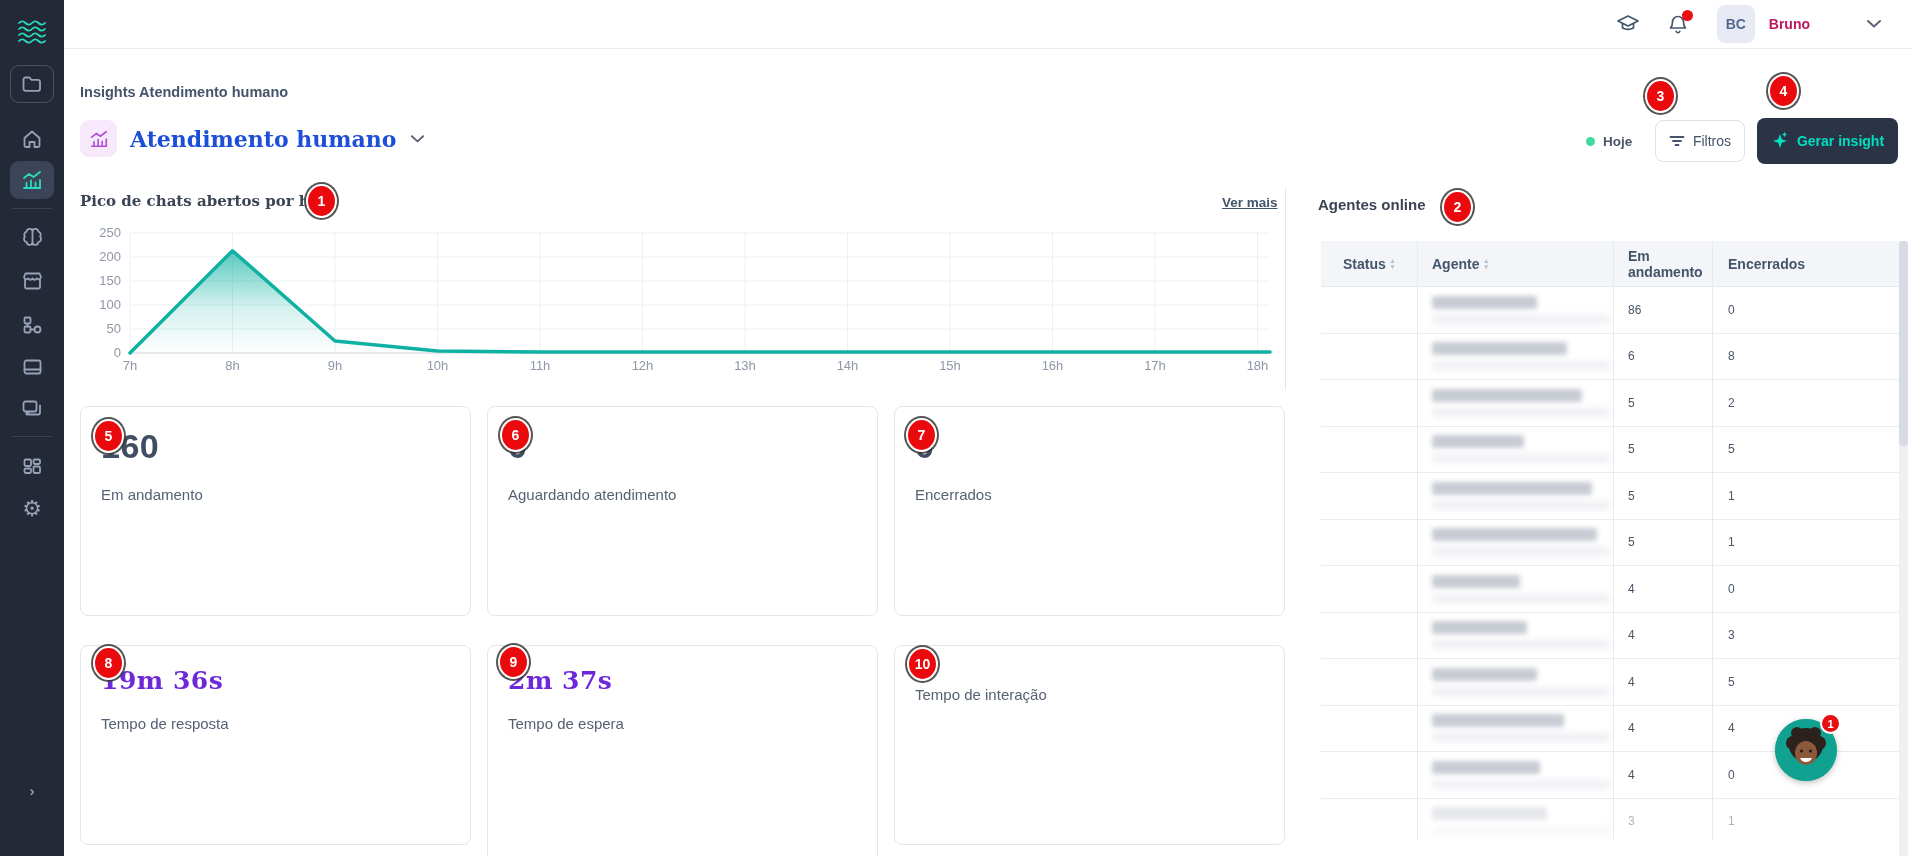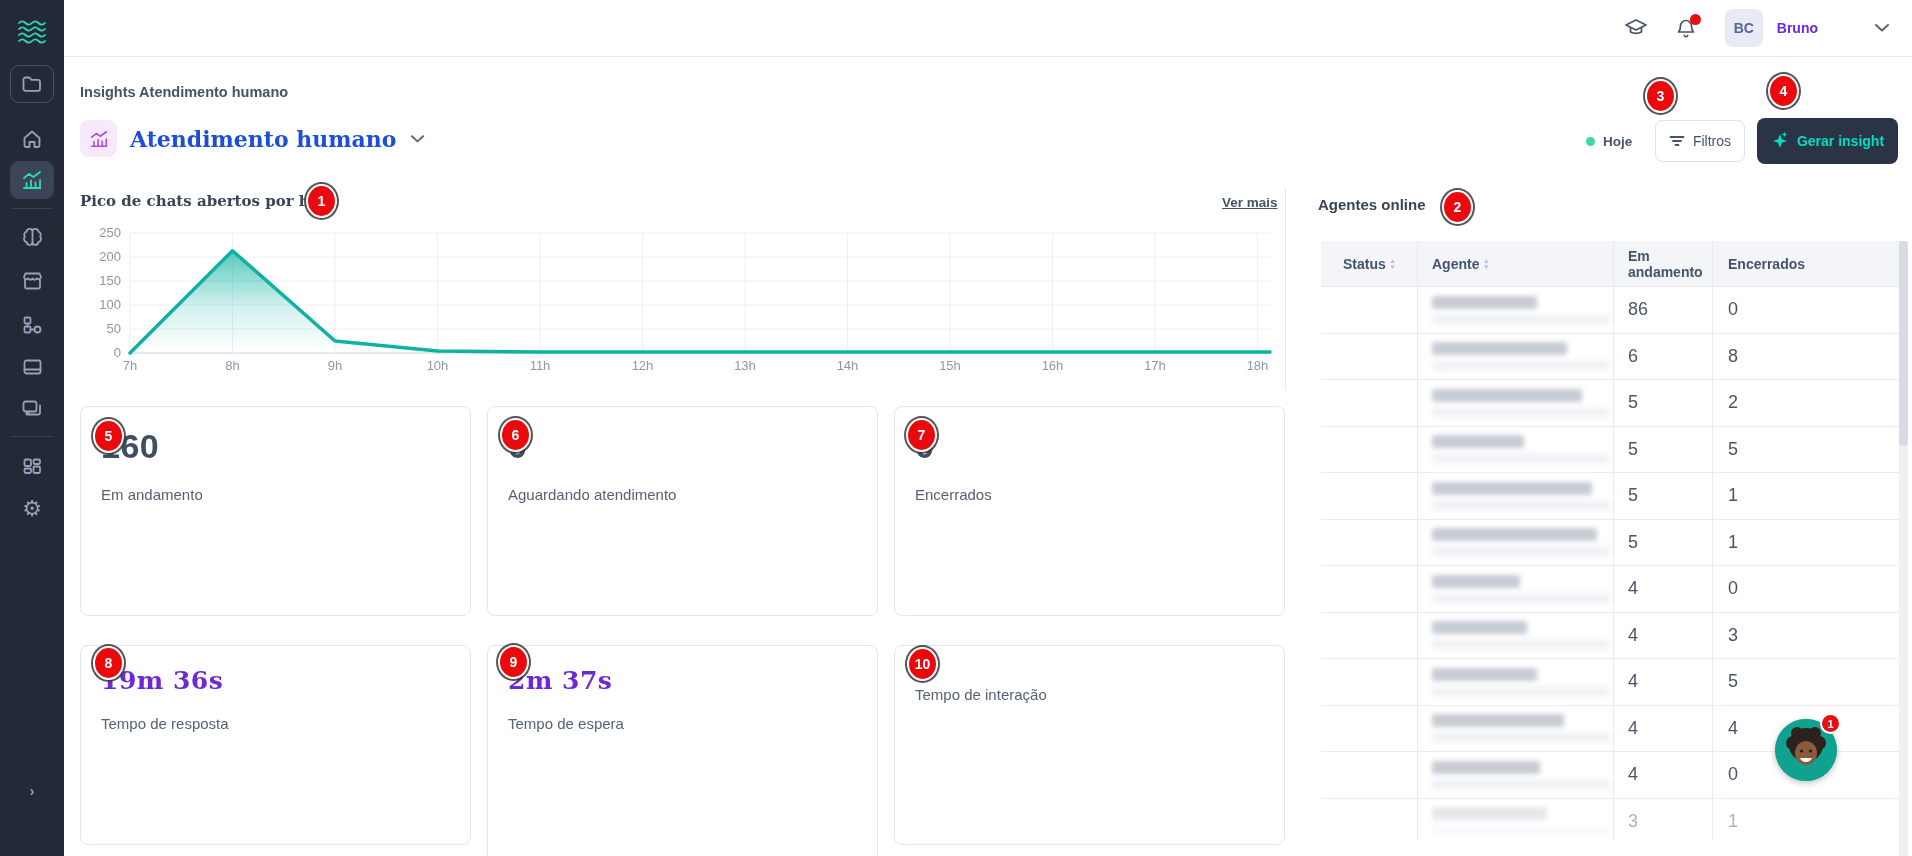--- a/index.html
+++ b/index.html
@@ -18,7 +18,7 @@
   .chev-glyph{color:#8f9bb3;font-size:15px;font-weight:bold;}
 
   
-  #topbar{position:absolute;left:64px;top:0;right:0;height:57px;background:#fff;border-bottom:1px solid #e9ecf2;display:flex;align-items:center;justify-content:flex-end;padding-right:22px;box-sizing:border-box;z-index:20;}
+  #topbar{position:absolute;left:64px;top:0;right:0;height:49px;background:#fff;border-bottom:1px solid #e9ecf2;display:flex;align-items:center;justify-content:flex-end;padding-right:30px;box-sizing:border-box;z-index:20;}
   .tb-ic{stroke:#44546b;fill:none;stroke-width:1.7;stroke-linecap:round;stroke-linejoin:round;}
   .tb-item{display:flex;align-items:center;justify-content:center;position:relative;}
   .bell-dot{position:absolute;top:-3px;right:-4px;width:11px;height:11px;border-radius:50%;background:#e90f12;}

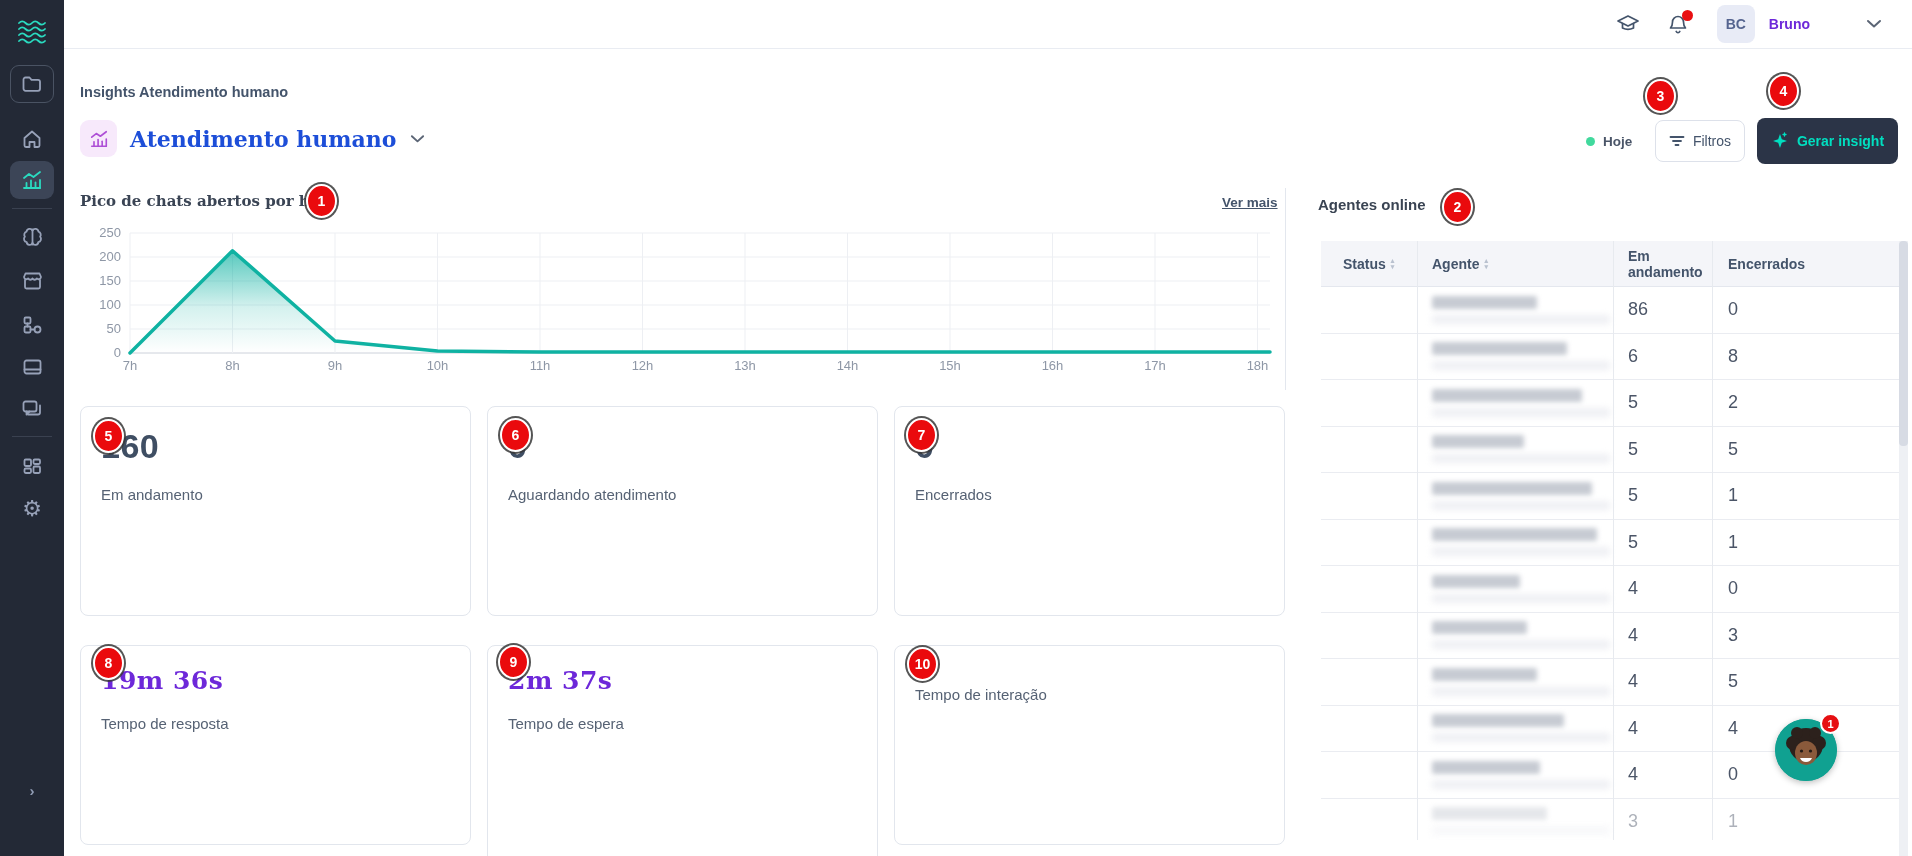--- a/index.html
+++ b/index.html
@@ -23,7 +23,7 @@
   .tb-item{display:flex;align-items:center;justify-content:center;position:relative;}
   .bell-dot{position:absolute;top:-3px;right:-4px;width:11px;height:11px;border-radius:50%;background:#e90f12;}
   .avatar-tile{width:38px;height:38px;border-radius:8px;background:#e8ebf6;color:#55648f;font-size:14px;font-weight:bold;display:flex;align-items:center;justify-content:center;}
-  .user-name{font-size:14px;font-weight:600;color:#6d28d9;}
+  .user-name{font-size:14px;font-weight:600;color:#be185d;}
 
   
   #breadcrumb{position:absolute;left:80px;top:84px;font-size:14.5px;font-weight:600;color:#44546b;z-index:5;}

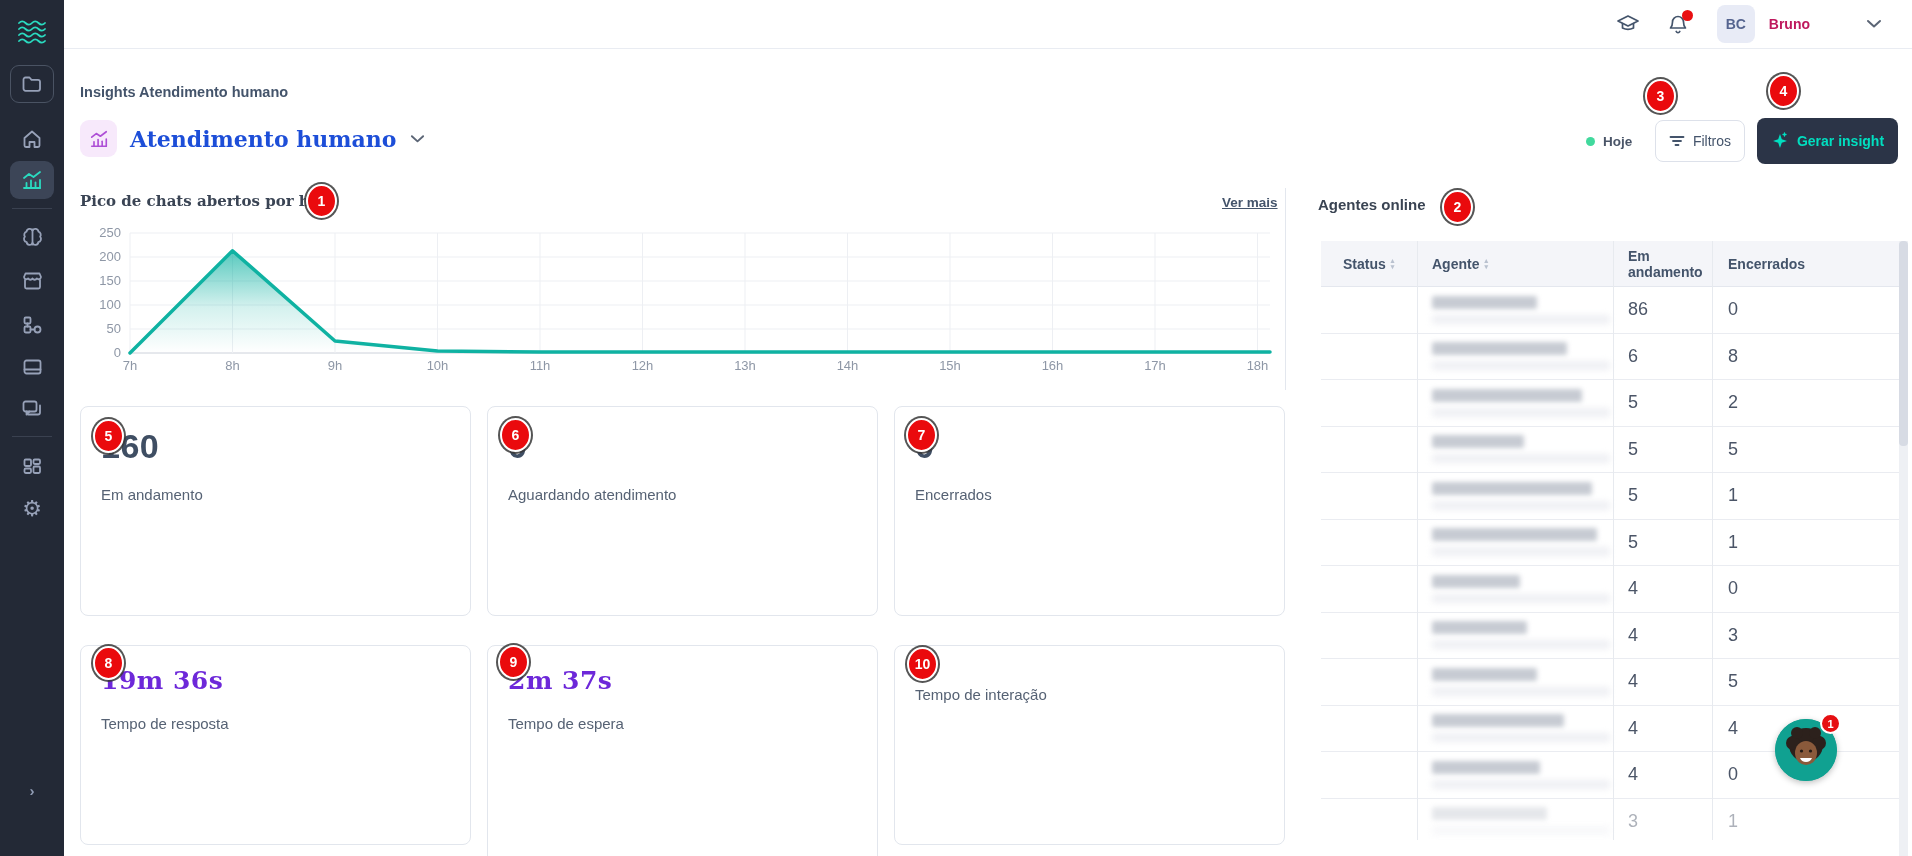--- a/index.html
+++ b/index.html
@@ -66,7 +66,7 @@
   .status-dot{width:9px;height:9px;border-radius:50%;margin-left:22px;}
   .status-dot.online{background:#17c964;}
   .status-dot.away{background:#dcdfe5;}
-  .cell{box-sizing:border-box;font-size:18px;color:#4b5567;}
+  .cell{box-sizing:border-box;font-size:12px;color:#4b5567;}
   .nameblur{height:13px;border-radius:2px;background:#c7cbd3;filter:blur(2.5px);}
   .subblur{height:9px;width:178px;border-radius:2px;background:#eff0f4;filter:blur(3px);margin-top:6px;}
   .vline{position:absolute;top:241px;width:1px;height:599px;background:#e7eaef;z-index:6;}

